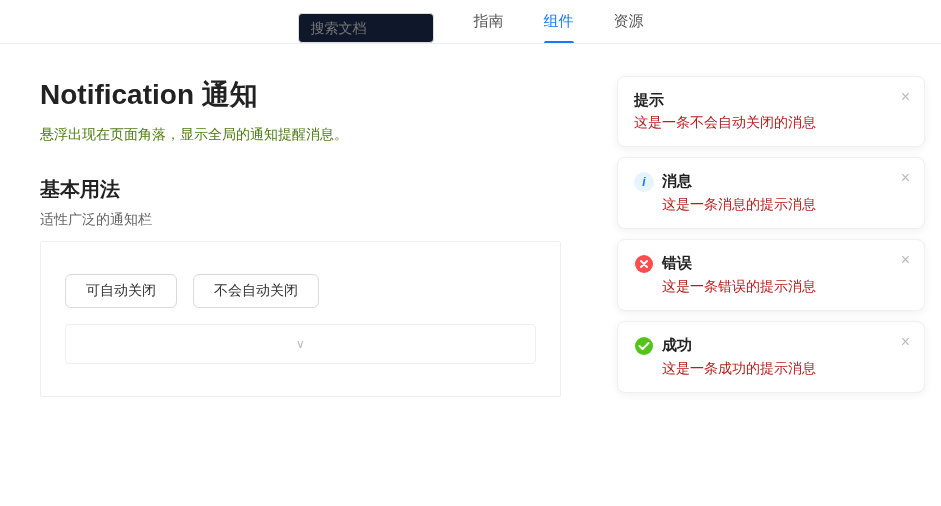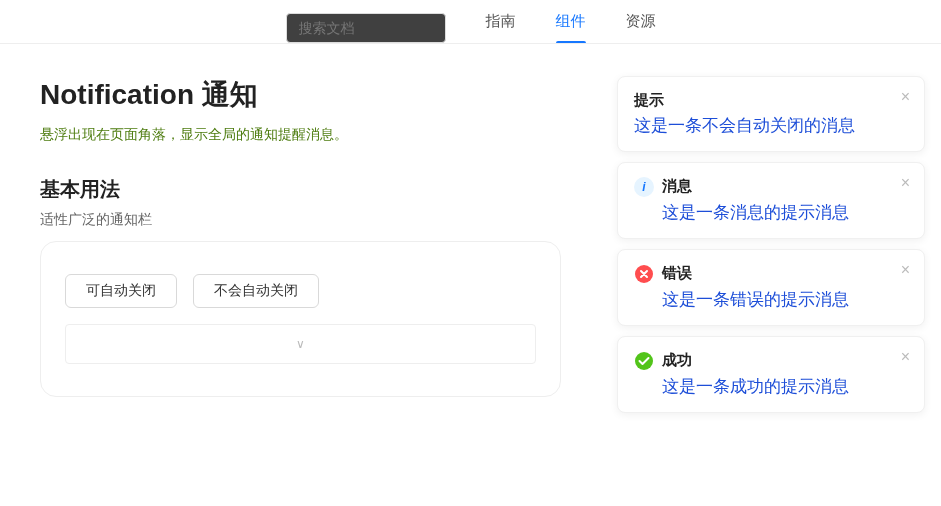--- a/index.html
+++ b/index.html
@@ -27,9 +27,9 @@
       padding: 6px 12px;
       font-size: 14px;
       color: #999;
-      width: 160px;
+      width: 136px;
       outline: none;
-      background: #404040;
+      background: #0f172a;
     }
     .nav-item {
       font-size: 15px;

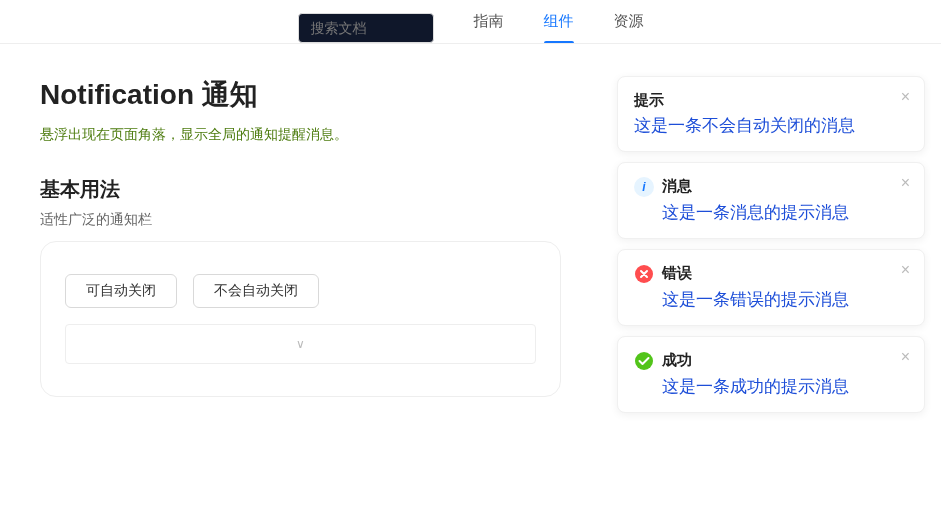--- a/index.html
+++ b/index.html
@@ -177,8 +177,8 @@
     }
 
     .notif-body {
-      font-size: 17px;
-      color: #1d4ed8;
+      font-size: 14px;
+      color: #b91c1c;
       margin-left: 0;
     }
 

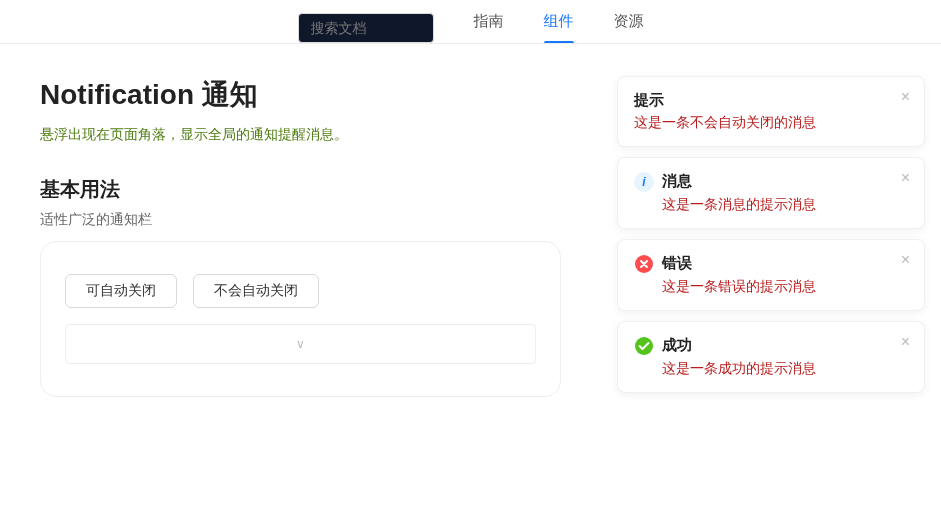--- a/index.html
+++ b/index.html
@@ -93,7 +93,7 @@
 
     .demo-box {
       border: 1px solid #eee;
-      border-radius: 16px;
+      border-radius: 2px;
       padding: 32px 24px;
       background: #fff;
     }

